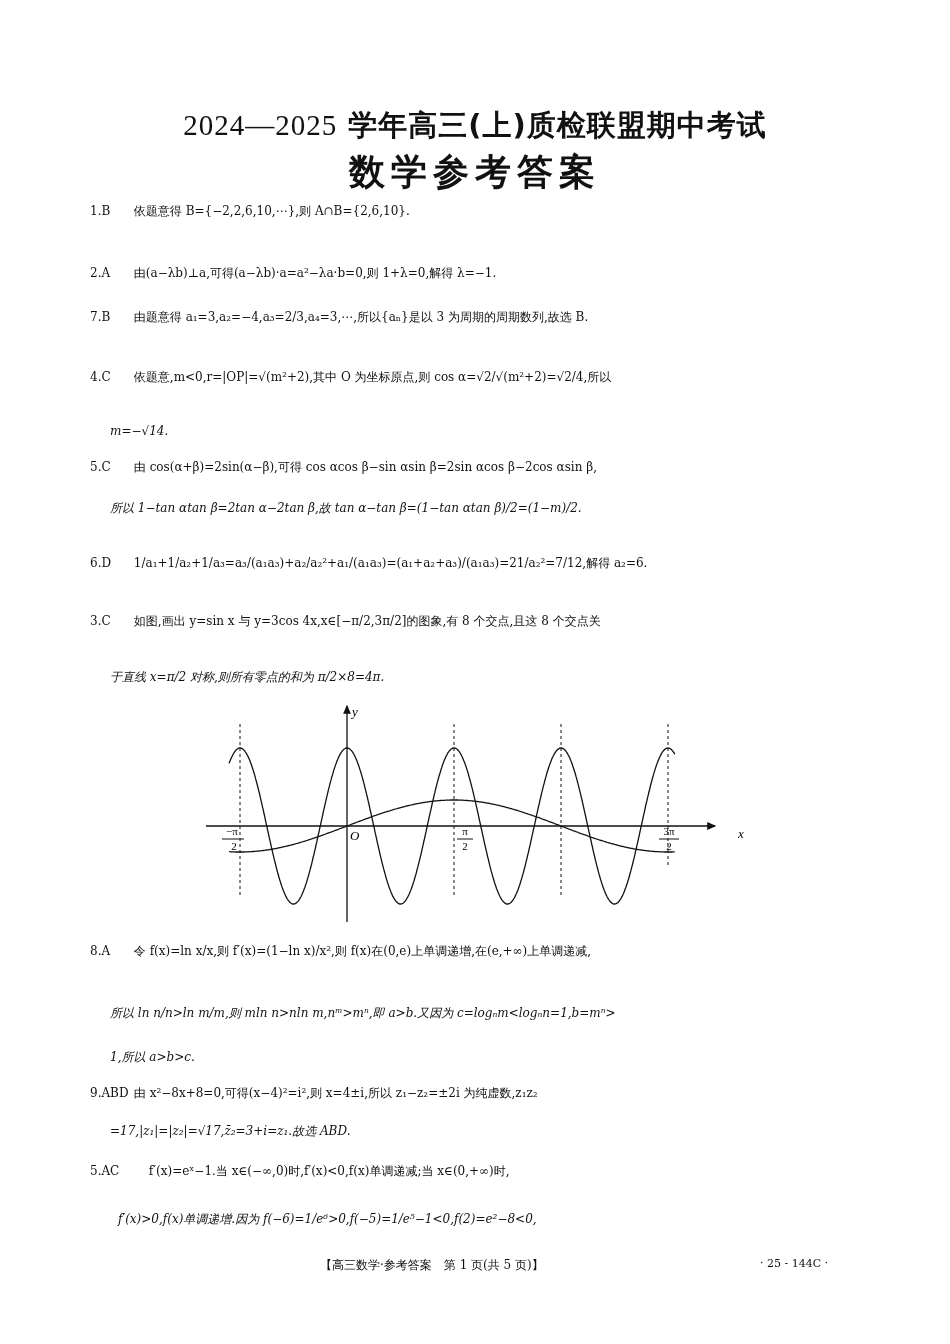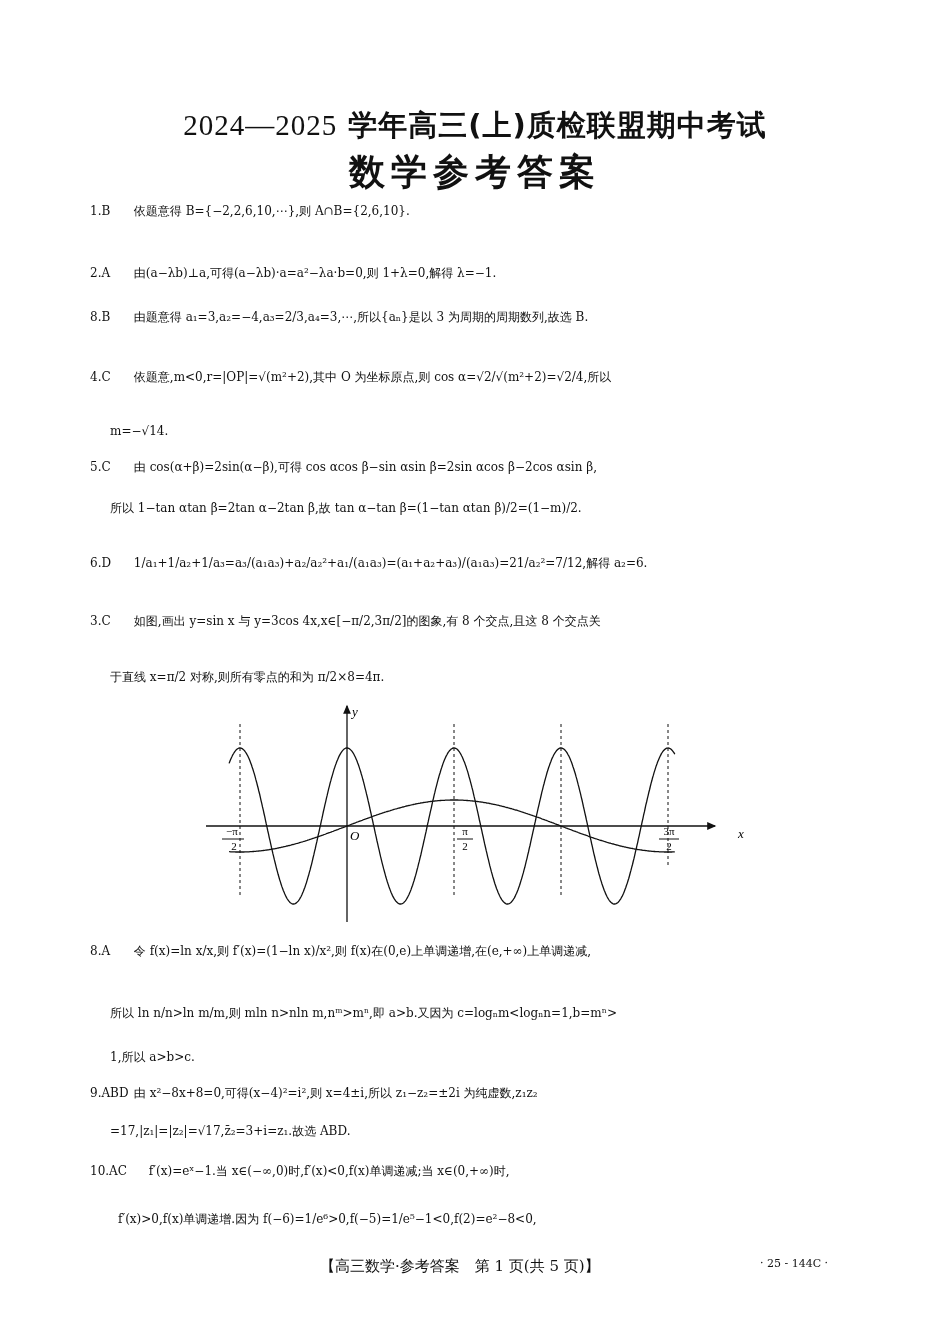--- a/index.html
+++ b/index.html
@@ -34,7 +34,7 @@
 </div>
 
 <div class="line" style="top:306px">
-  <span class="num">8.B</span>
+  <span class="num">7.B</span>
   <span>由题意得 a₁=3,a₂=−4,a₃=2/3,a₄=3,⋯,所以{aₙ}是以 3 为周期的周期数列,故选 B.</span>
 </div>
 

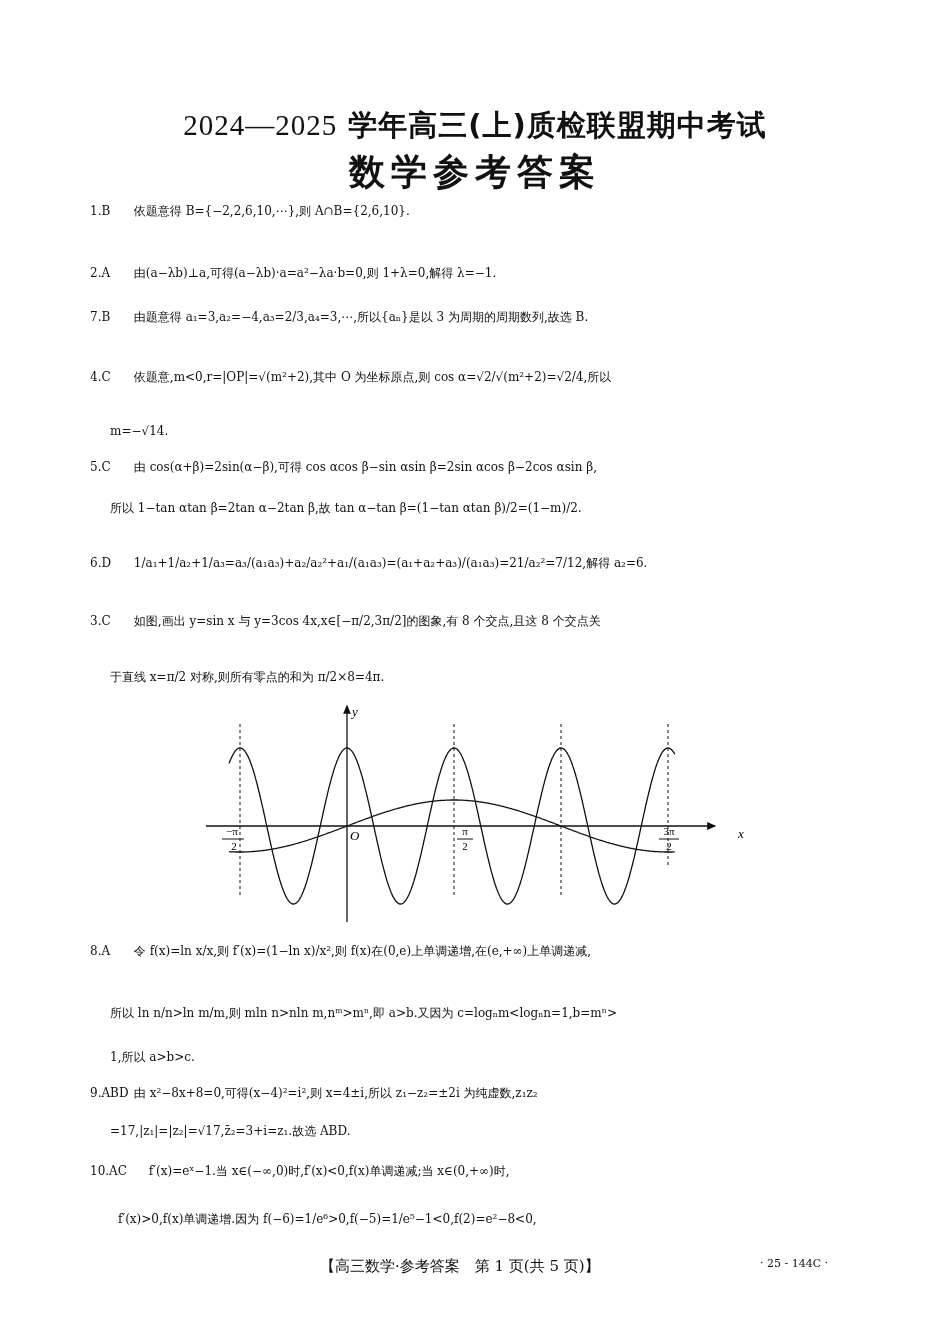--- a/index.html
+++ b/index.html
@@ -11,7 +11,7 @@
   .title2 { position:absolute; top:148px; left:0; width:950px; text-align:center;
             font-family:"DejaVu Sans","Liberation Sans",sans-serif; font-size:36px; font-weight:bold; letter-spacing:6px; }
   .line { position:absolute; left:90px; font-size:12px; white-space:nowrap; line-height:22px; }
-  .ind { left:110px; }
+  .ind { left:110px;font-style:italic; }
   .num { display:inline-block; min-width:40px; }
   .chart { position:absolute; left:200px; top:700px; width:560px; height:230px; }
   .footer { position:absolute; top:1257px; left:320px; font-size:15px; white-space:nowrap; }

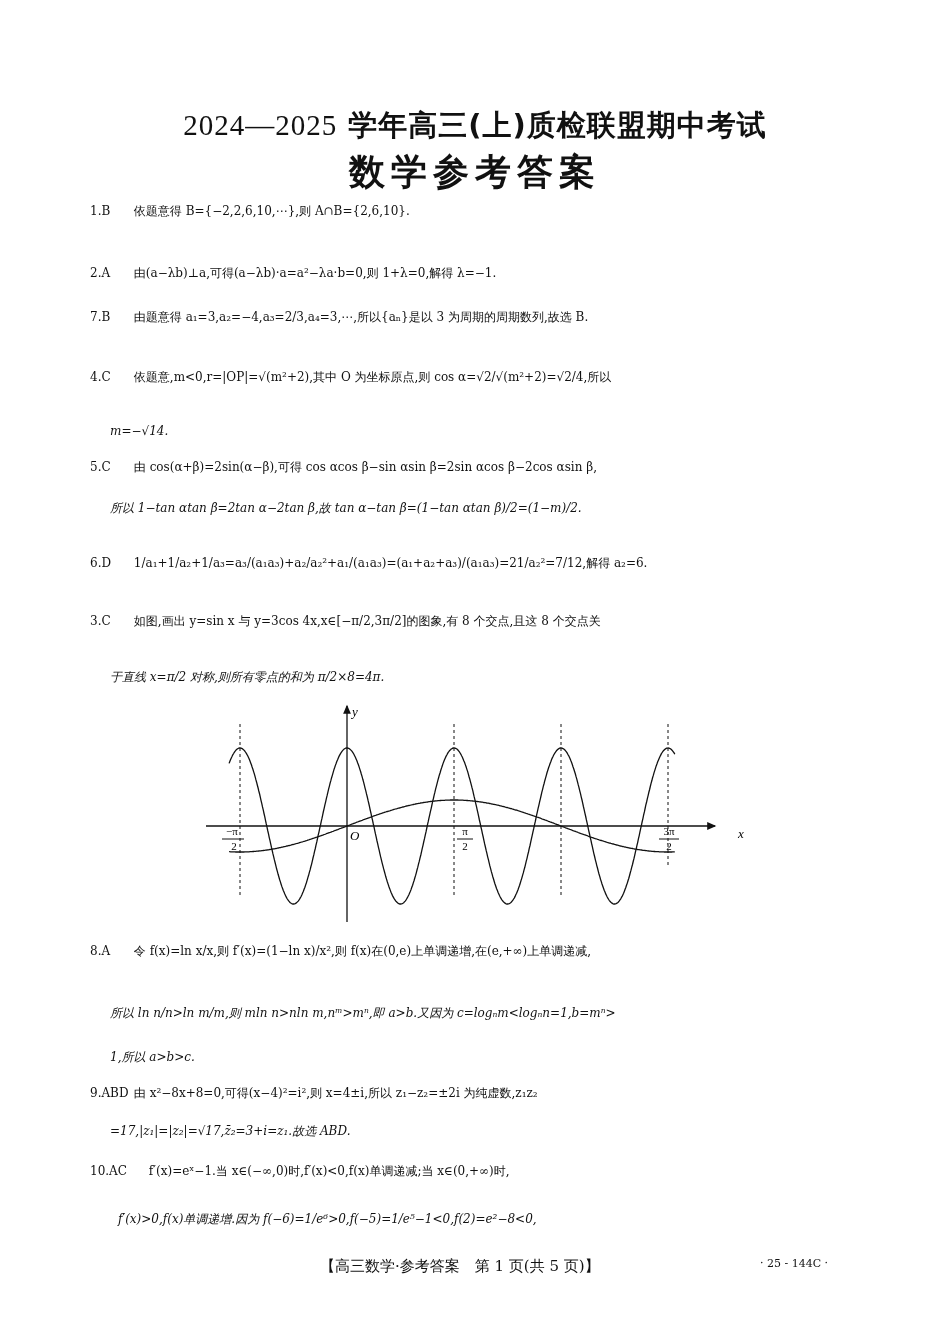--- a/index.html
+++ b/index.html
@@ -109,7 +109,7 @@
 <div class="line ind" style="top:1120px">=17,|z₁|=|z₂|=√17,z̄₂=3+i=z₁.故选 ABD.</div>
 
 <div class="line" style="top:1160px">
-  <span class="num" style="min-width:55px">10.AC</span>
+  <span class="num" style="min-width:55px">5.AC</span>
   <span>f′(x)=eˣ−1.当 x∈(−∞,0)时,f′(x)&lt;0,f(x)单调递减;当 x∈(0,+∞)时,</span>
 </div>
 <div class="line ind" style="top:1208px; left:118px">f′(x)&gt;0,f(x)单调递增.因为 f(−6)=1/e⁶&gt;0,f(−5)=1/e⁵−1&lt;0,f(2)=e²−8&lt;0,</div>

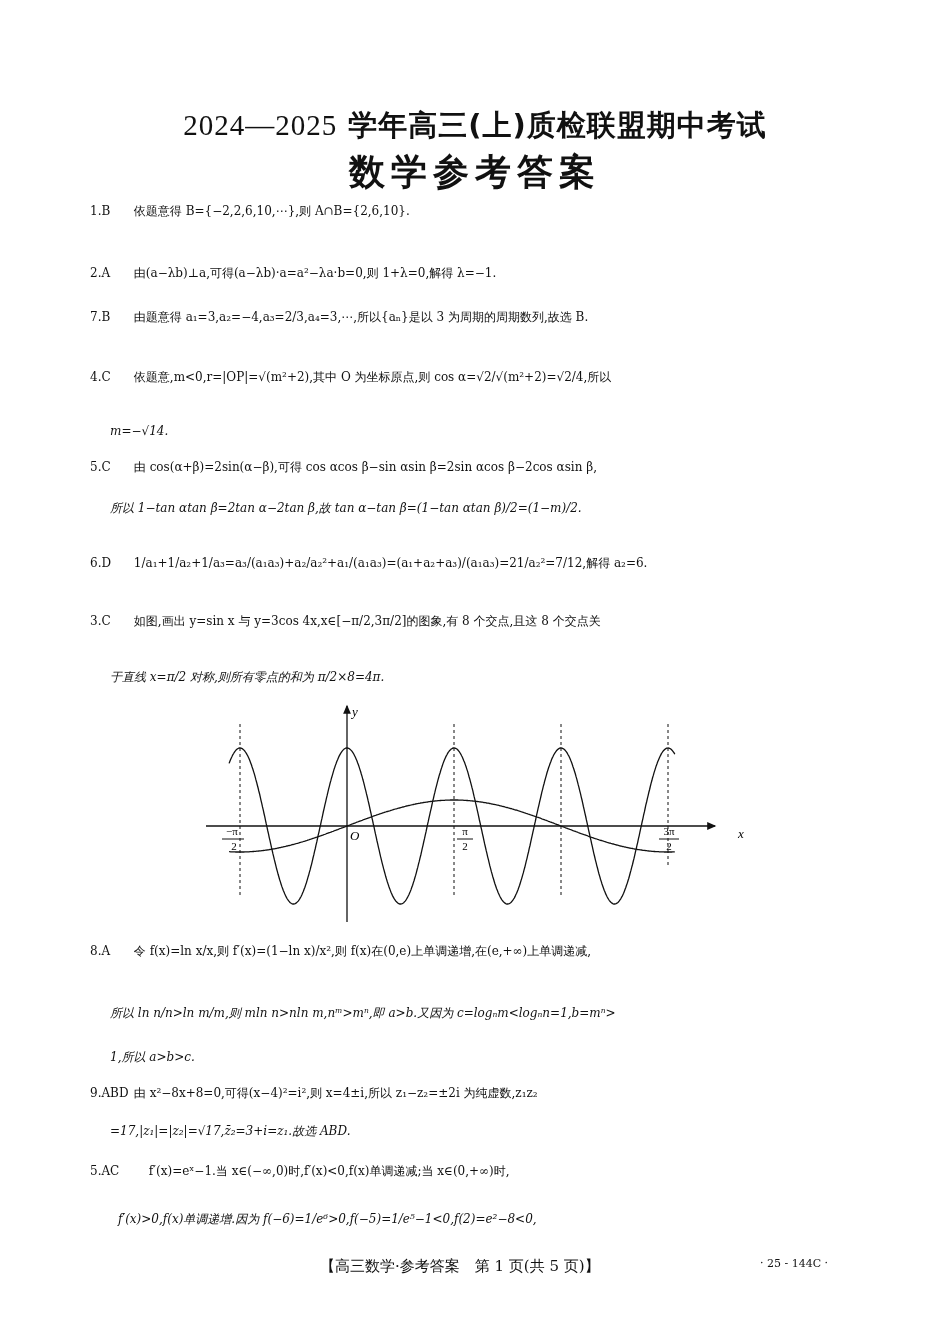--- a/index.html
+++ b/index.html
@@ -14,7 +14,7 @@
   .ind { left:110px;font-style:italic; }
   .num { display:inline-block; min-width:40px; }
   .chart { position:absolute; left:200px; top:700px; width:560px; height:230px; }
-  .footer { position:absolute; top:1257px; left:320px; font-size:15px; white-space:nowrap; }
+  .footer { position:absolute; top:1257px; left:320px; font-size:12px; white-space:nowrap; }
   .footer-code { position:absolute; top:1257px; left:760px; font-size:11px; white-space:nowrap; }
 </style>
 </head>

